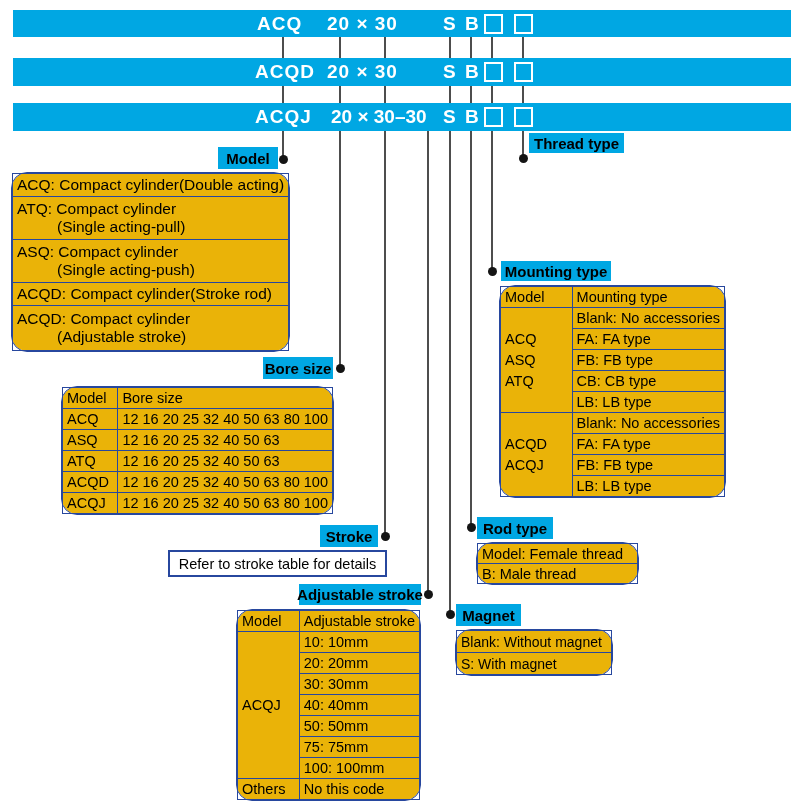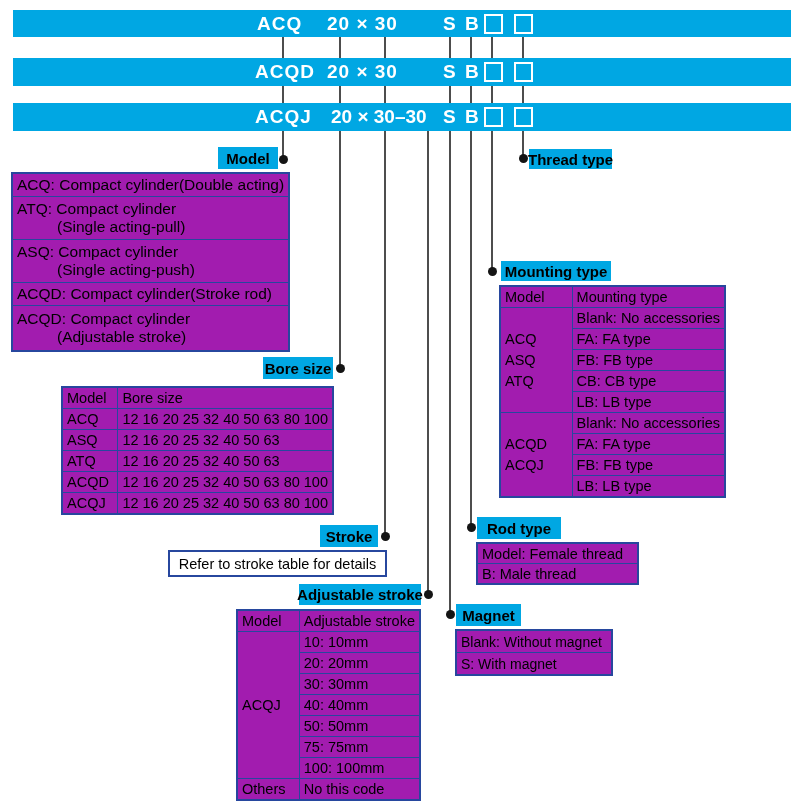--- a/index.html
+++ b/index.html
@@ -103,7 +103,7 @@
   <i class="dot" style="left:446px;top:610px"></i>
 
   <div class="lbl" style="left:218px;top:147px;width:60px;height:22px">Model</div>
-  <div class="lbl" style="left:529px;top:149px;width:83px;height:20px">Thread type</div>
+  <div class="lbl" style="left:529px;top:133px;width:95px;height:20px">Thread type</div>
   <div class="lbl" style="left:501px;top:261px;width:110px;height:20px">Mounting type</div>
   <div class="lbl" style="left:263px;top:357px;width:70px;height:22px">Bore size</div>
   <div class="lbl" style="left:477px;top:517px;width:84px;height:22px">Rod type</div>

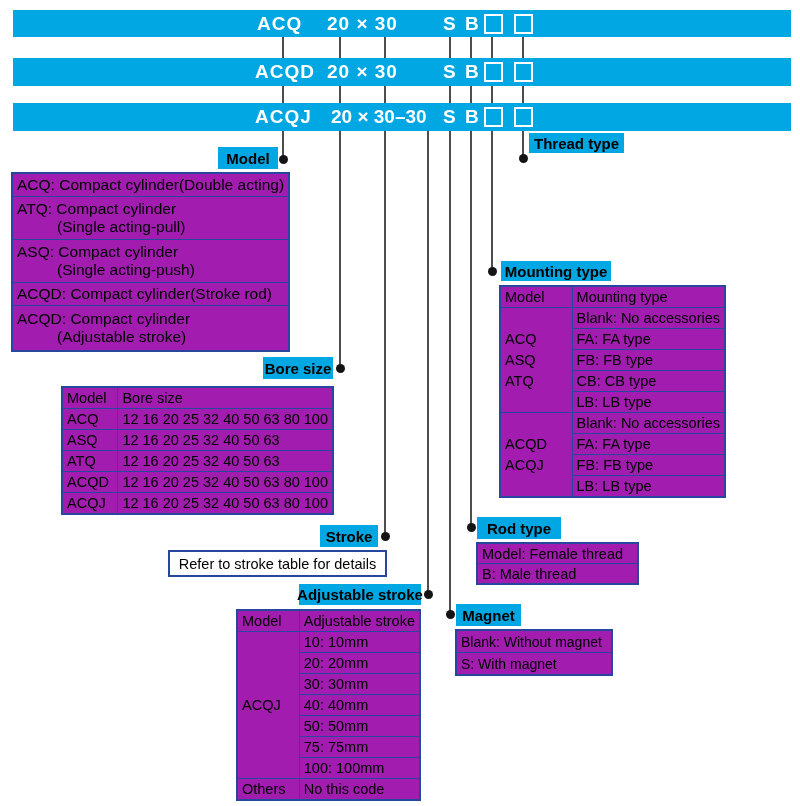--- a/index.html
+++ b/index.html
@@ -18,7 +18,7 @@
   .lbl{position:absolute;background:#00A7E3;color:#000;font-weight:bold;font-size:15px;
        display:flex;align-items:center;justify-content:center;white-space:nowrap;}
   
-  .tbl{position:absolute;border-collapse:collapse;background:#a21caf;font-size:15px;}
+  .tbl{position:absolute;border-collapse:collapse;background:#eab308;font-size:15px;border-radius:15px;}
   .tbl td{border:1.5px solid #27479E;padding:0 4px;white-space:nowrap;vertical-align:middle;}
   .tbl{outline:1px solid #27479E;}
   .t-model td{height:22px;font-size:15.5px;}

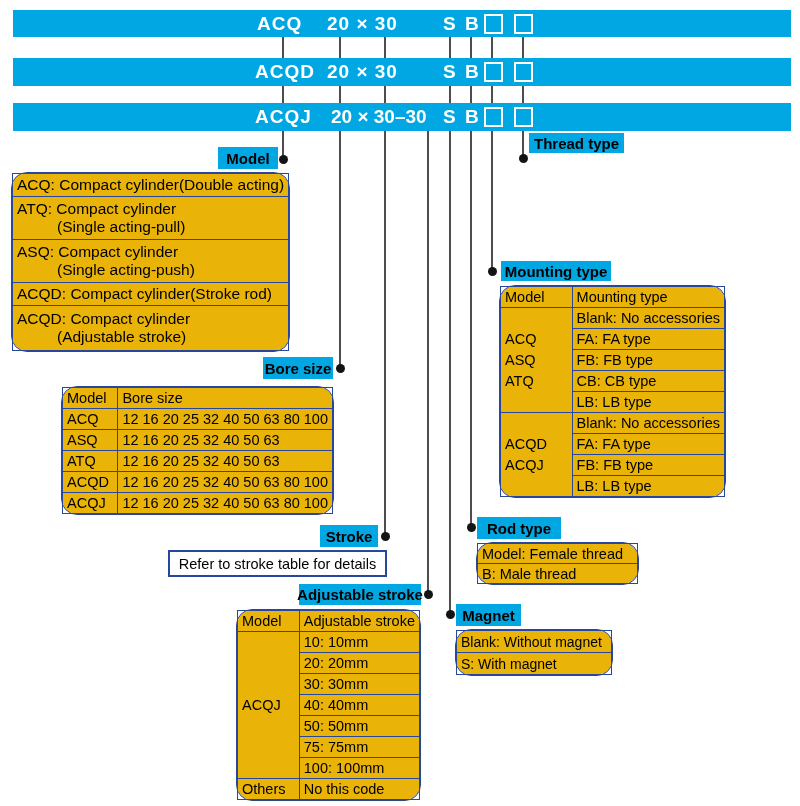--- a/index.html
+++ b/index.html
@@ -106,7 +106,7 @@
   <div class="lbl" style="left:529px;top:133px;width:95px;height:20px">Thread type</div>
   <div class="lbl" style="left:501px;top:261px;width:110px;height:20px">Mounting type</div>
   <div class="lbl" style="left:263px;top:357px;width:70px;height:22px">Bore size</div>
-  <div class="lbl" style="left:477px;top:517px;width:84px;height:22px">Rod type</div>
+  <div class="lbl" style="left:477px;top:517px;width:76px;height:22px">Rod type</div>
   <div class="lbl" style="left:320px;top:525px;width:58px;height:22px">Stroke</div>
   <div class="lbl" style="left:299px;top:584px;width:122px;height:21px">Adjustable stroke</div>
   <div class="lbl" style="left:456px;top:604px;width:65px;height:22px">Magnet</div>

